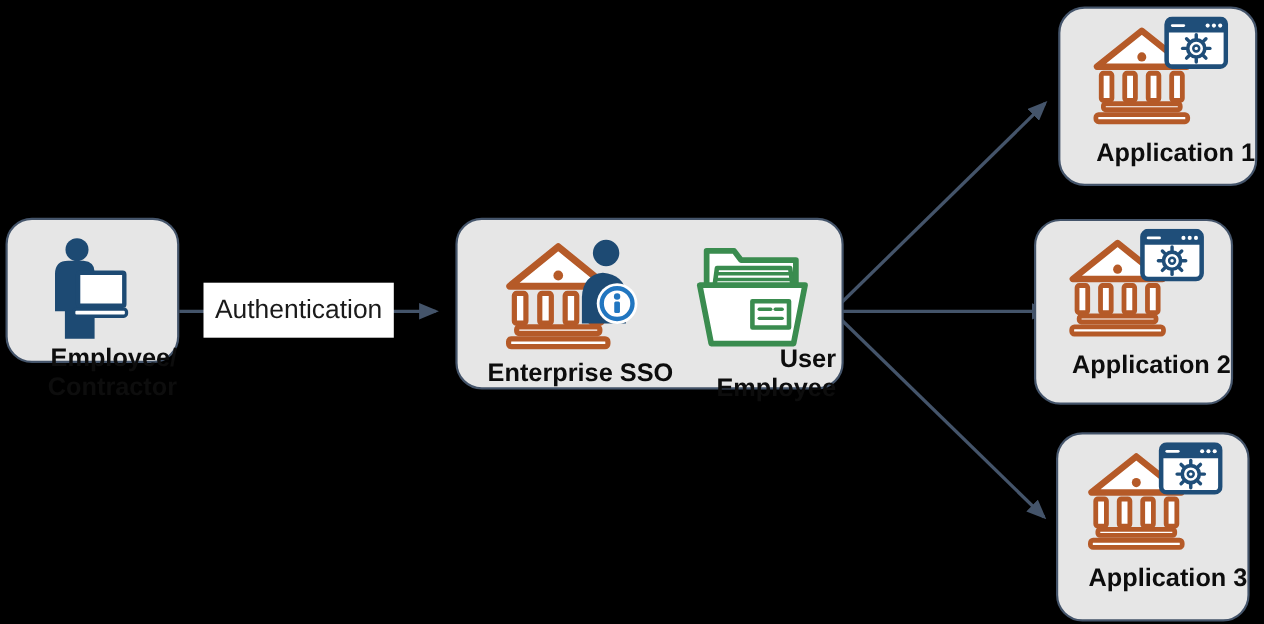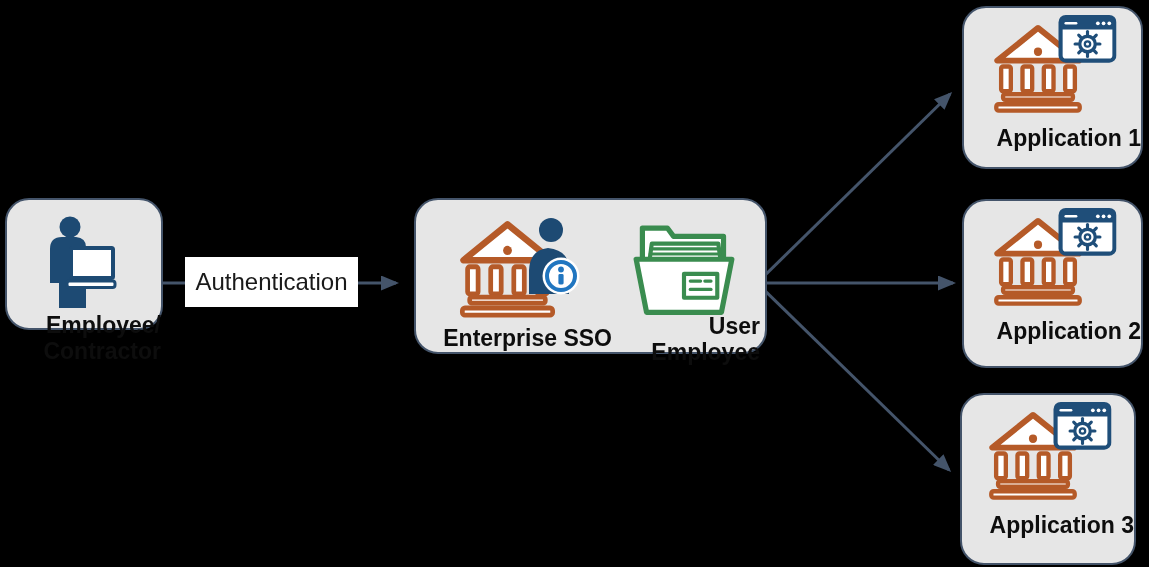--- a/index.html
+++ b/index.html
@@ -19,7 +19,7 @@
   #node-employee{left:5px;top:198px;width:158px;height:132px;}
   #node-sso{left:394px;top:198px;width:353px;height:156px;margin-left:20px;}
   #node-app1{left:962px;top:6px;width:181px;height:163px;}
-  #node-app2{left:962px;top:199px;width:181px;height:169px;}
+  #node-app2{left:940px;top:199px;width:181px;height:169px;}
   #node-app3{left:960px;top:393px;width:176px;height:172px;}
   .caption{
     position:absolute;left:0;width:100%;text-align:right;

